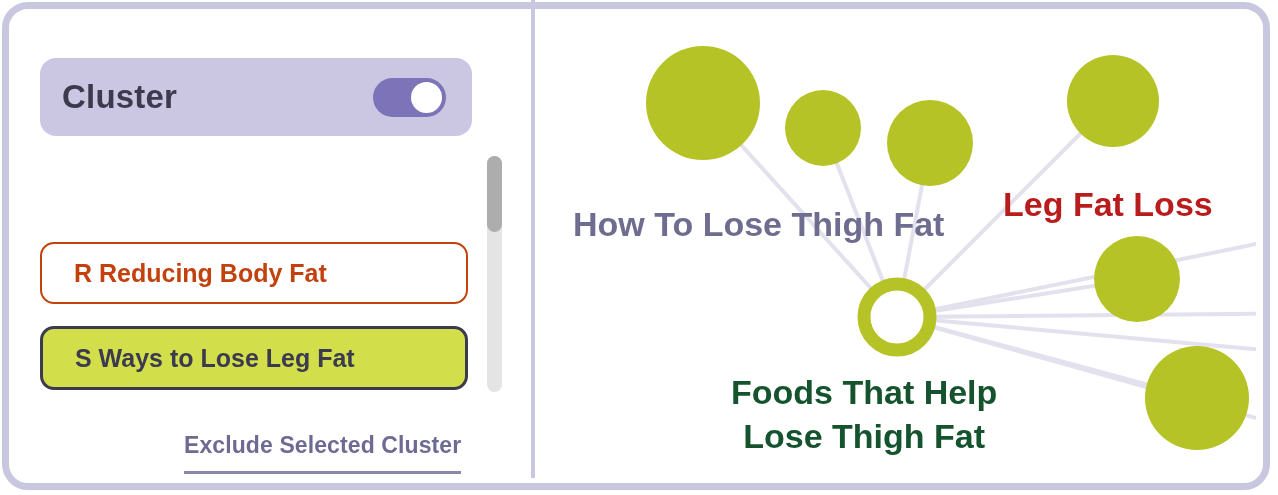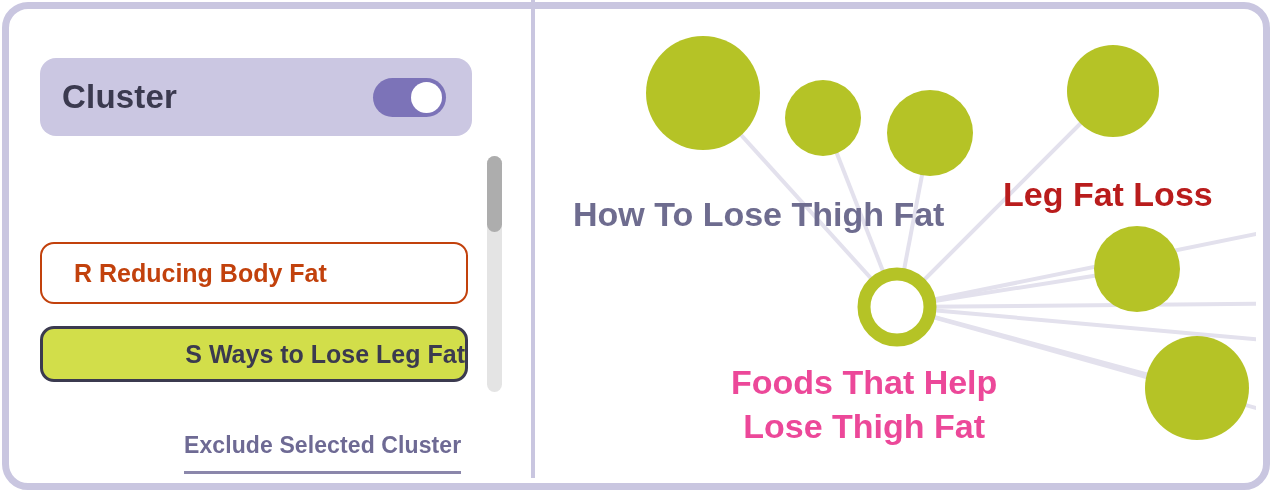--- a/index.html
+++ b/index.html
@@ -174,7 +174,7 @@
   .right-panel {
     position: absolute;
     left: 535px;
-    top: 3px;
+    top: 13px;
     width: 721px;
     height: 478px;
     overflow: hidden;

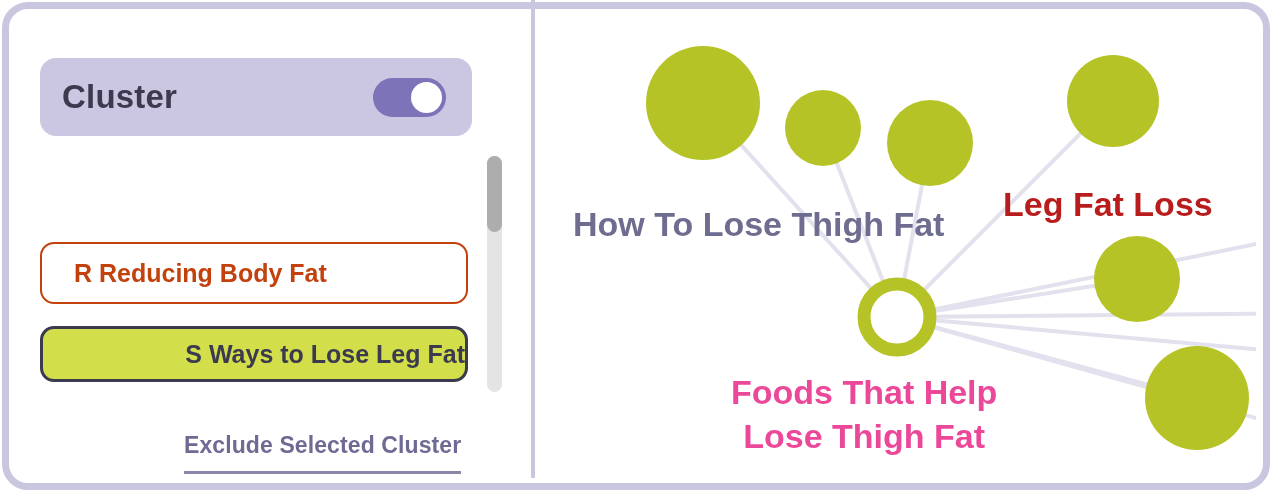--- a/index.html
+++ b/index.html
@@ -132,8 +132,7 @@
   .cluster-item.selected {
     border: 3px solid #3b3a4f;
     color: #3b3a4f;
-    height: 56px;
-    justify-content: flex-end;
+    height: 64px;
   }
 
   

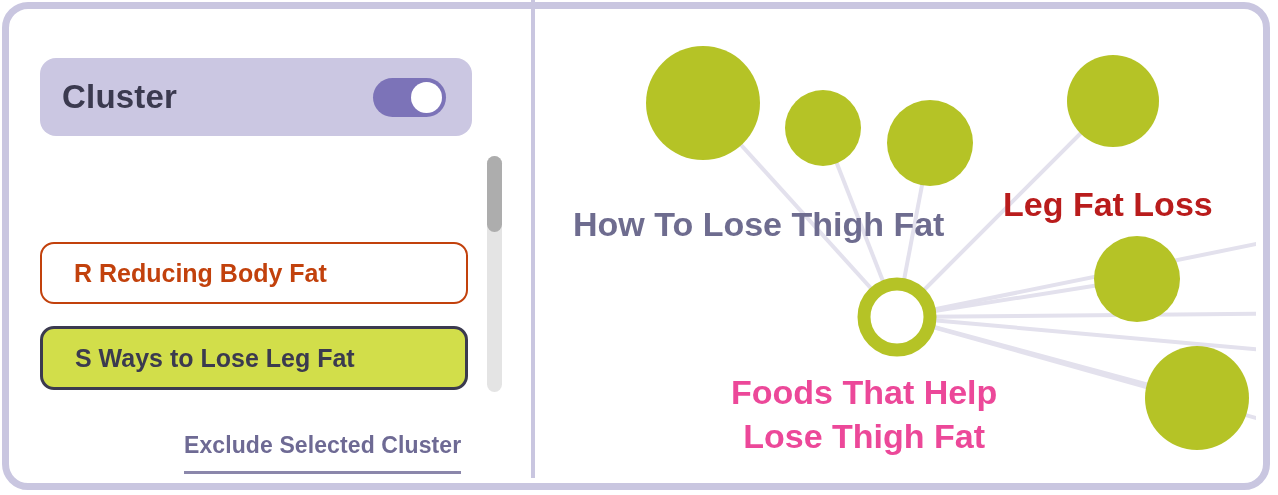--- a/index.html
+++ b/index.html
@@ -249,7 +249,7 @@
     <div id="graph-labels">
         <div class="graph-label" style="left: 38px; top: 190px; font-size: 34px; color: rgb(110, 108, 143);">How To Lose Thigh Fat</div>
         <div class="graph-label" style="left: 468px; top: 170px; font-size: 34px; color: #b91c1c;">Leg Fat Loss</div>
-        <div class="graph-label" style="left: 196px; top: 358px; font-size: 34px; color: #ec4899;">Foods That Help
+        <div class="graph-label" style="left: 196px; top: 358px; font-size: 34px; color: #14532d;">Foods That Help
 Lose Thigh Fat</div>
       </div>
   </div>

